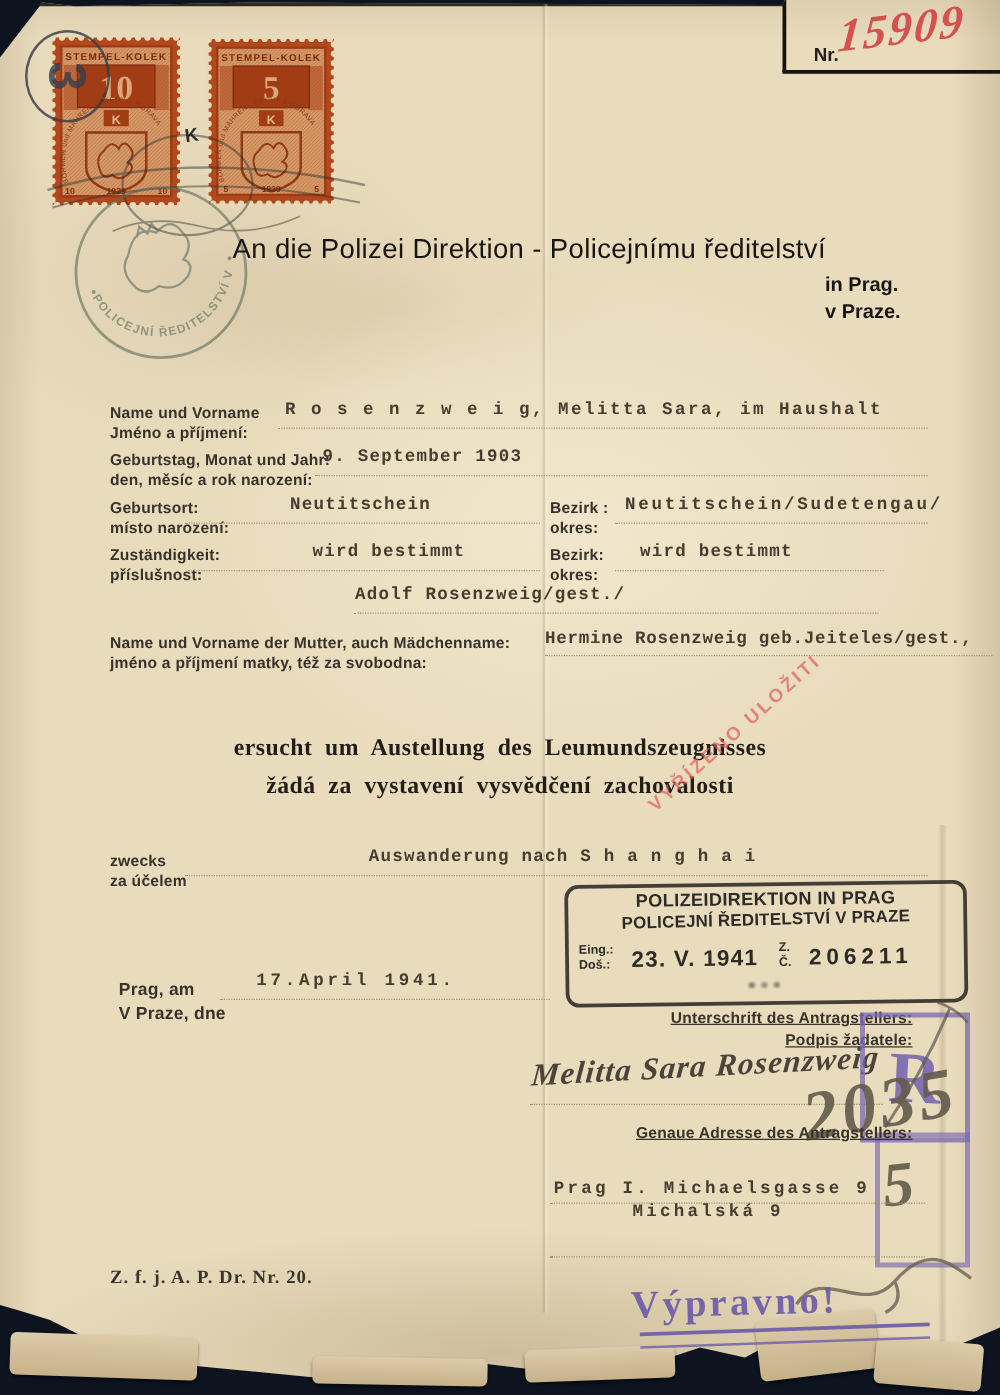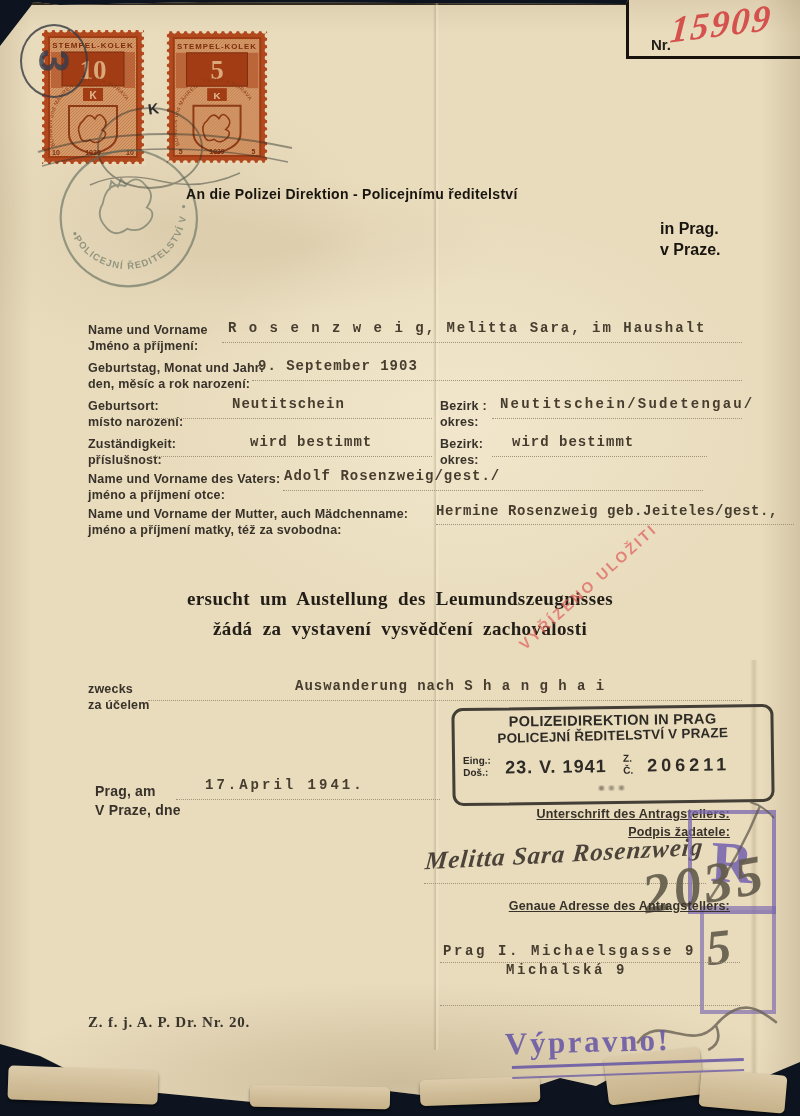--- a/index.html
+++ b/index.html
@@ -37,7 +37,7 @@
   .typed{position:absolute;font-family:"Liberation Mono","DejaVu Sans Mono",monospace;
        font-size:14px;font-weight:700;color:#463d2f;letter-spacing:1px;white-space:nowrap;}
   .dot{position:absolute;height:1px;border-bottom:1.6px dotted #a2937a;}
-  .title{position:absolute;left:186px;top:186px;font-size:14px;font-weight:700;color:#18140f;
+  .title{position:absolute;left:186px;top:186px;font-size:22px;font-weight:400;color:#18140f;
        letter-spacing:.3px;white-space:nowrap;}
   .addr-to{position:absolute;left:642px;top:218px;font-size:16px;font-weight:700;color:#18140f;line-height:21px;margin-left:18px;}
   .petition{position:absolute;left:100px;width:600px;text-align:center;

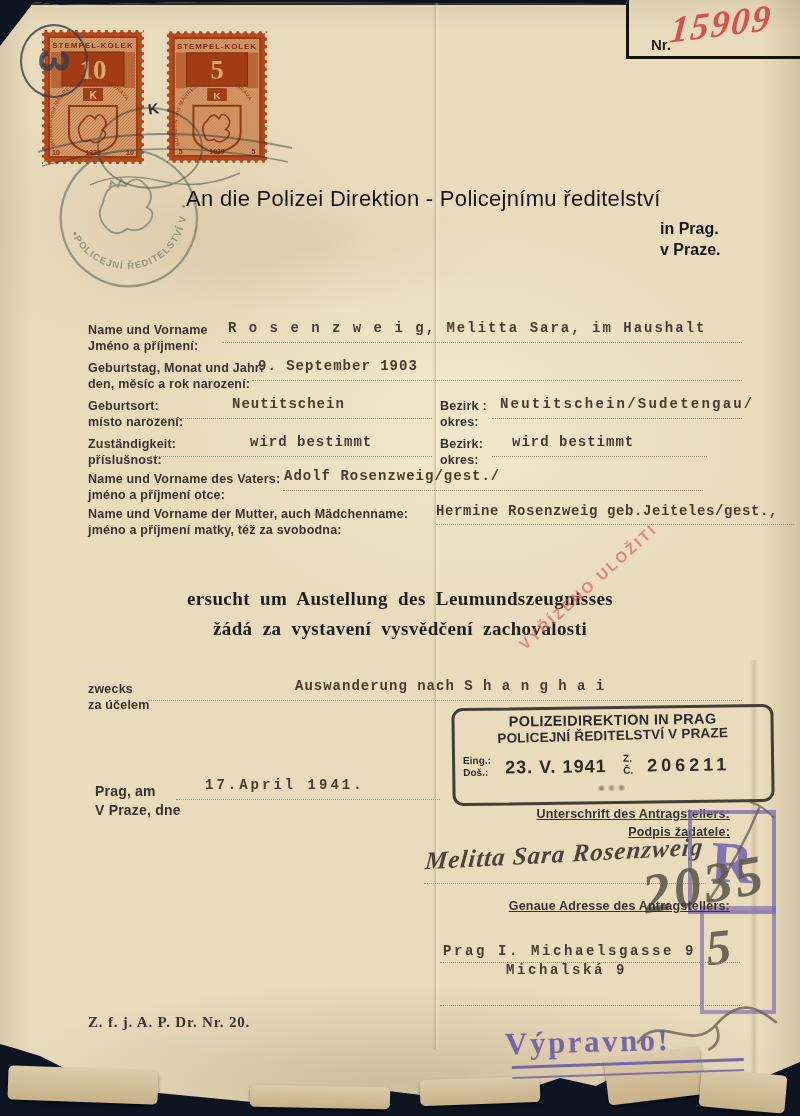--- a/index.html
+++ b/index.html
@@ -250,10 +250,6 @@
     <div class="dot" style="left:492px;top:455px;width:215px"></div>
     <div class="typed" style="left:512px;top:434px">wird bestimmt</div>
 
-    <div class="lab" style="left:88px;top:471px">
-      <div>Name und Vorname des Vaters:</div>
-      <div>jméno a příjmení otce:</div>
-    </div>
     <div class="dot" style="left:283px;top:489px;width:420px"></div>
     <div class="typed" style="left:284px;top:468px">Adolf Rosenzweig/gest./</div>
 

